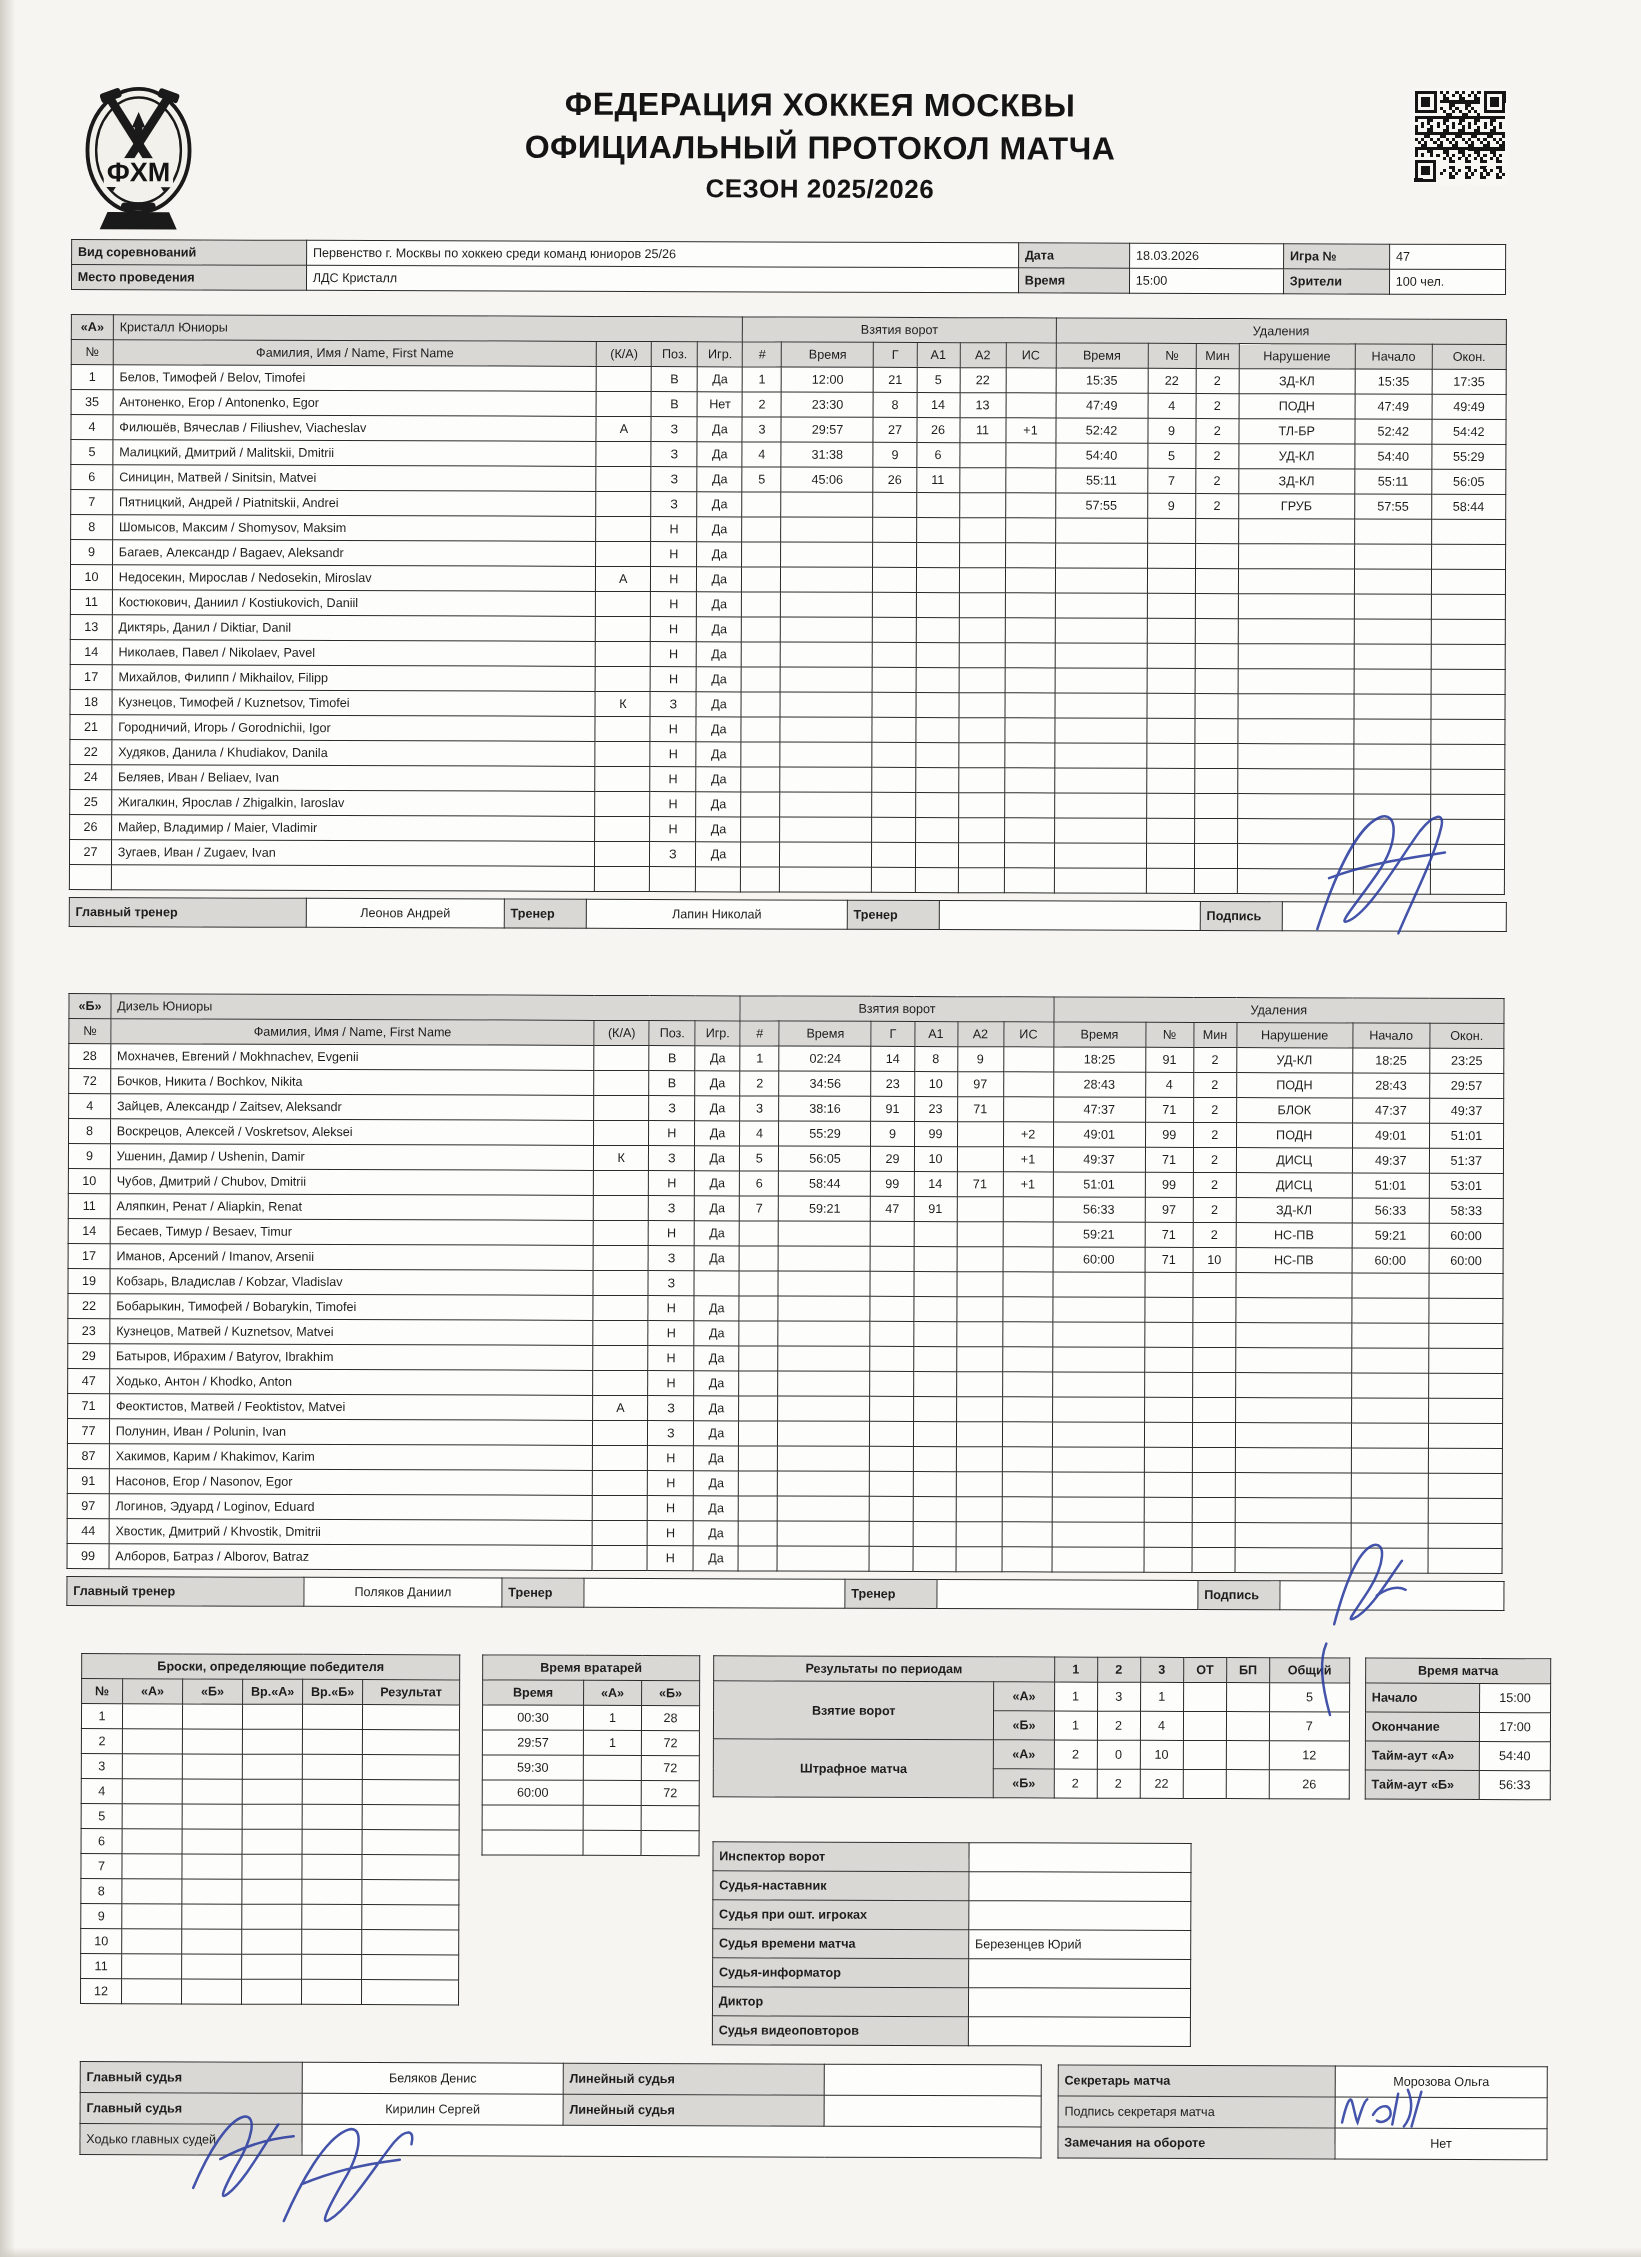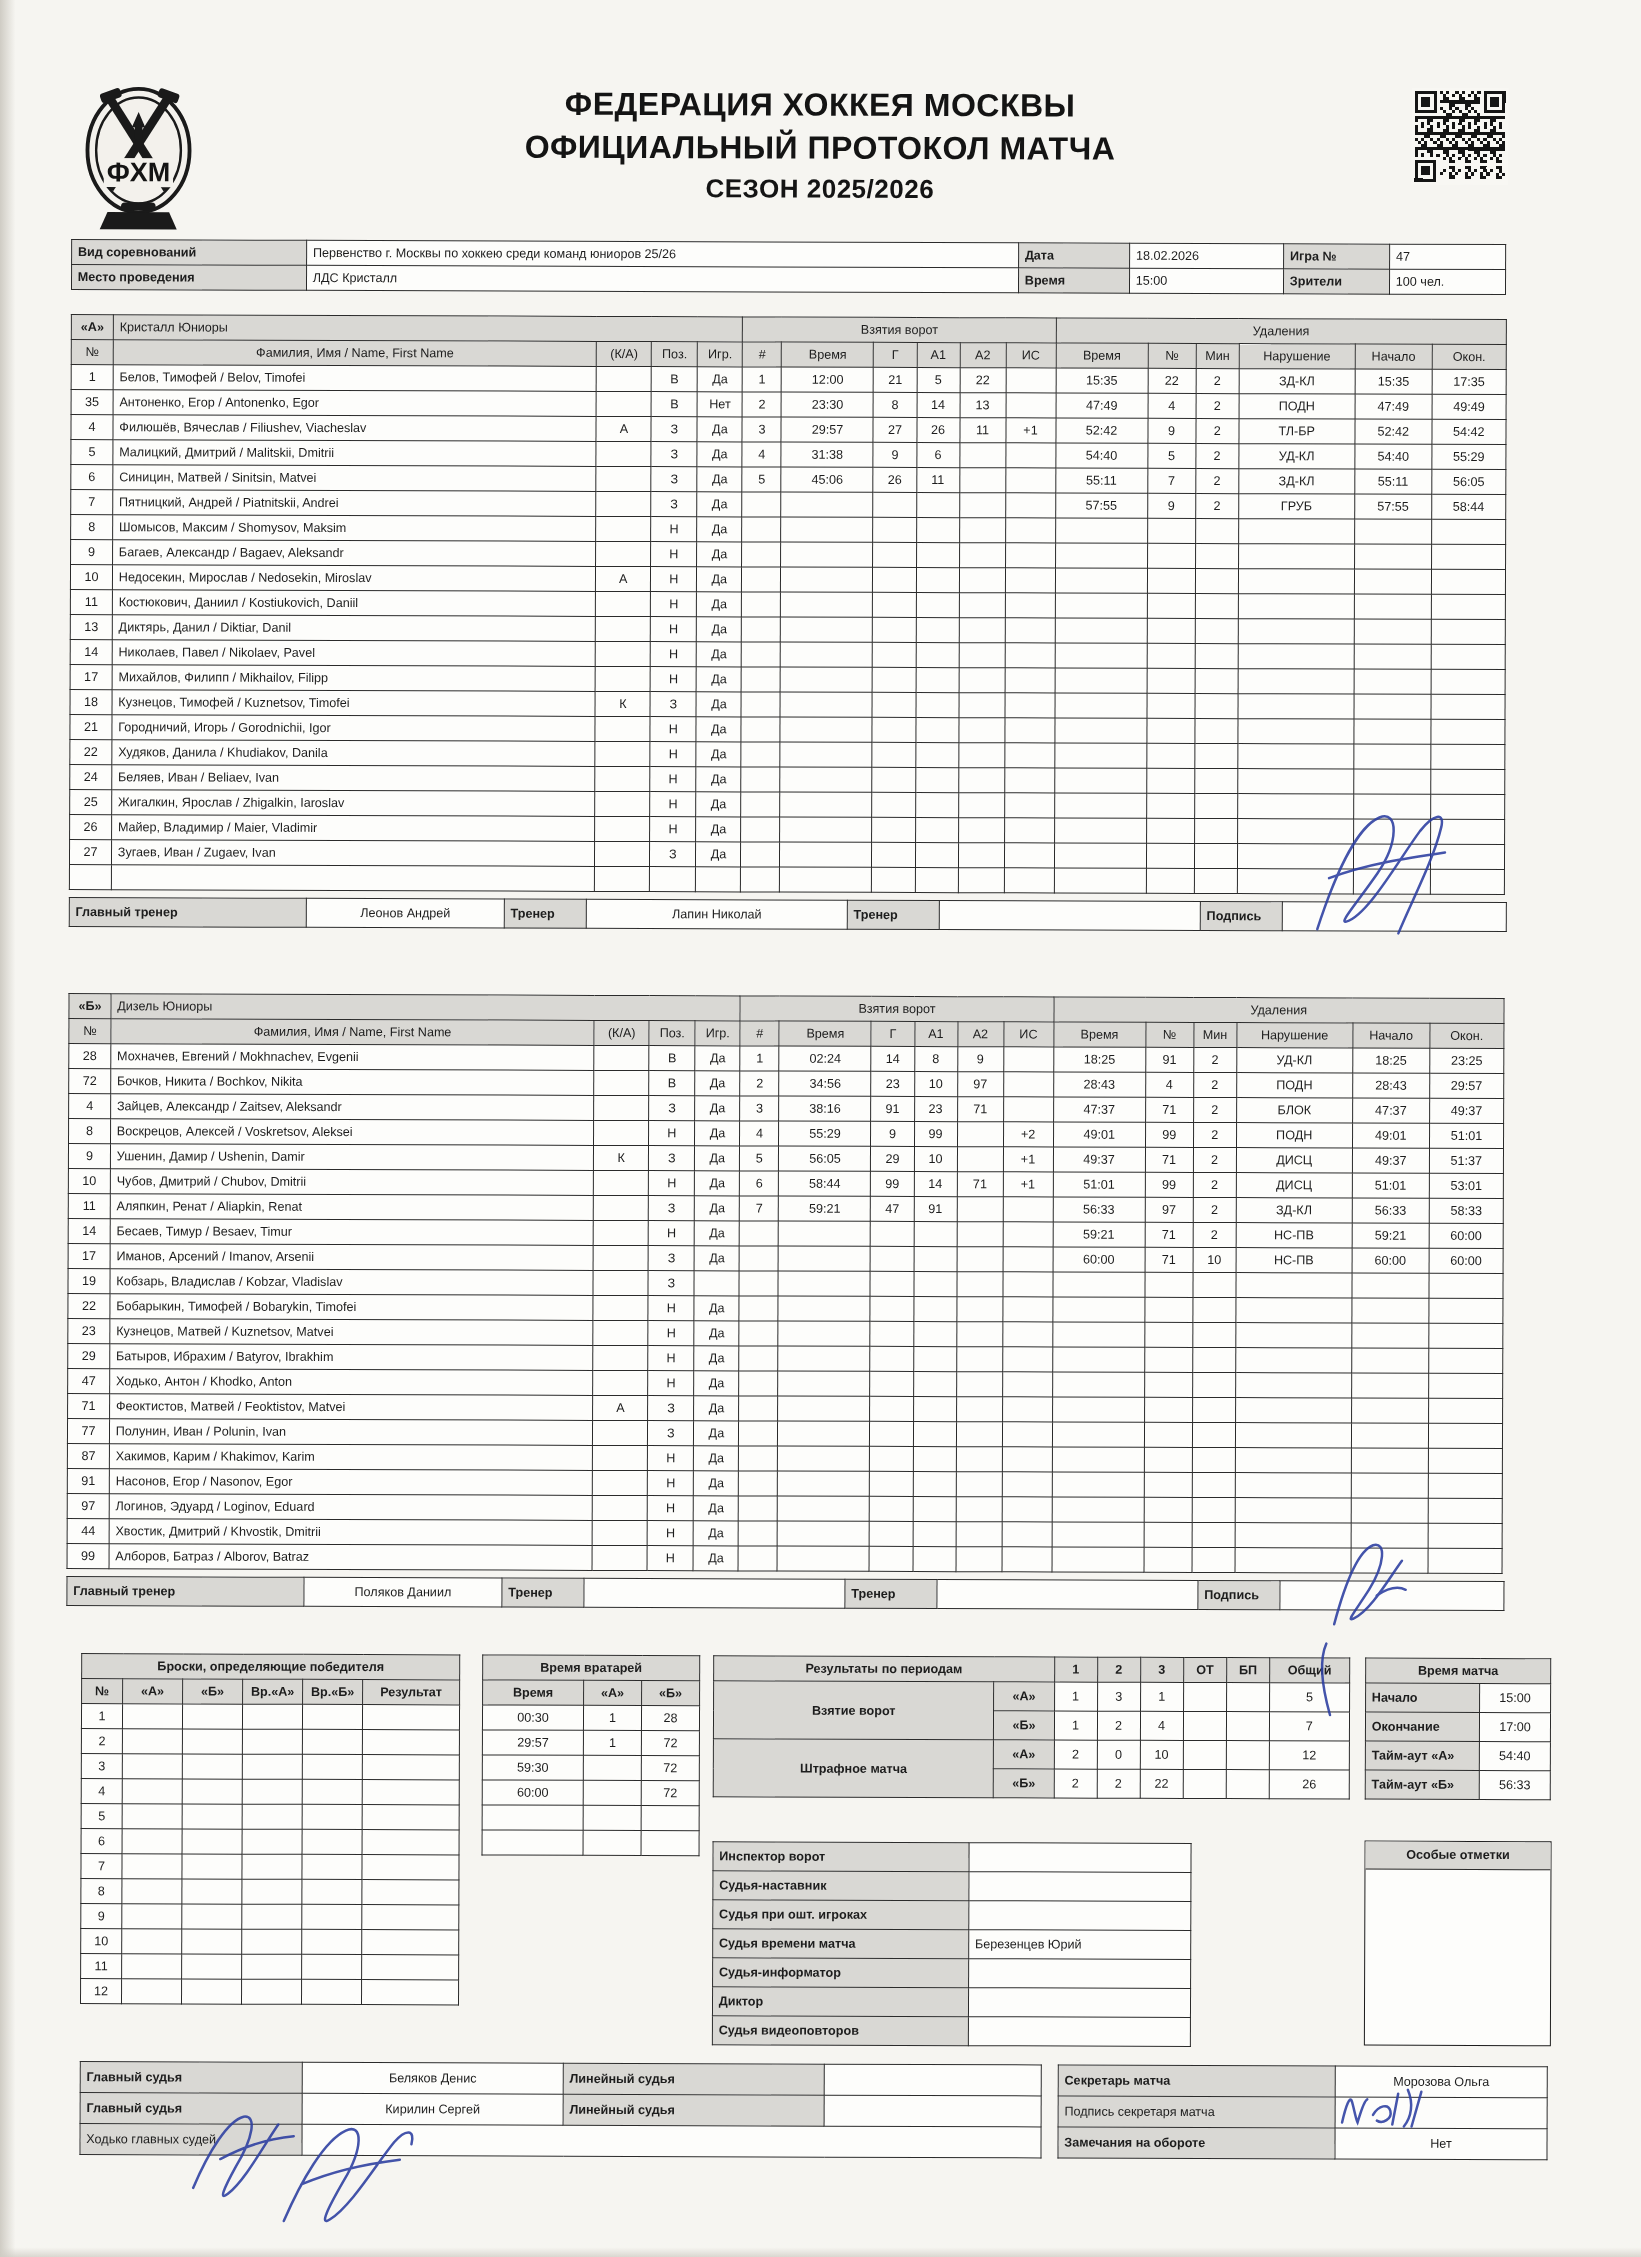--- a/index.html
+++ b/index.html
@@ -386,7 +386,7 @@
       <td class="gray b left">Вид соревнований</td>
       <td class="left">Первенство г. Москвы по хоккею среди команд юниоров 25/26</td>
       <td class="gray b left">Дата</td>
-      <td class="left">18.02.2026</td>
+      <td class="left">18.03.2026</td>
       <td class="gray b left">Игра №</td>
       <td class="left">47</td>
     </tr>

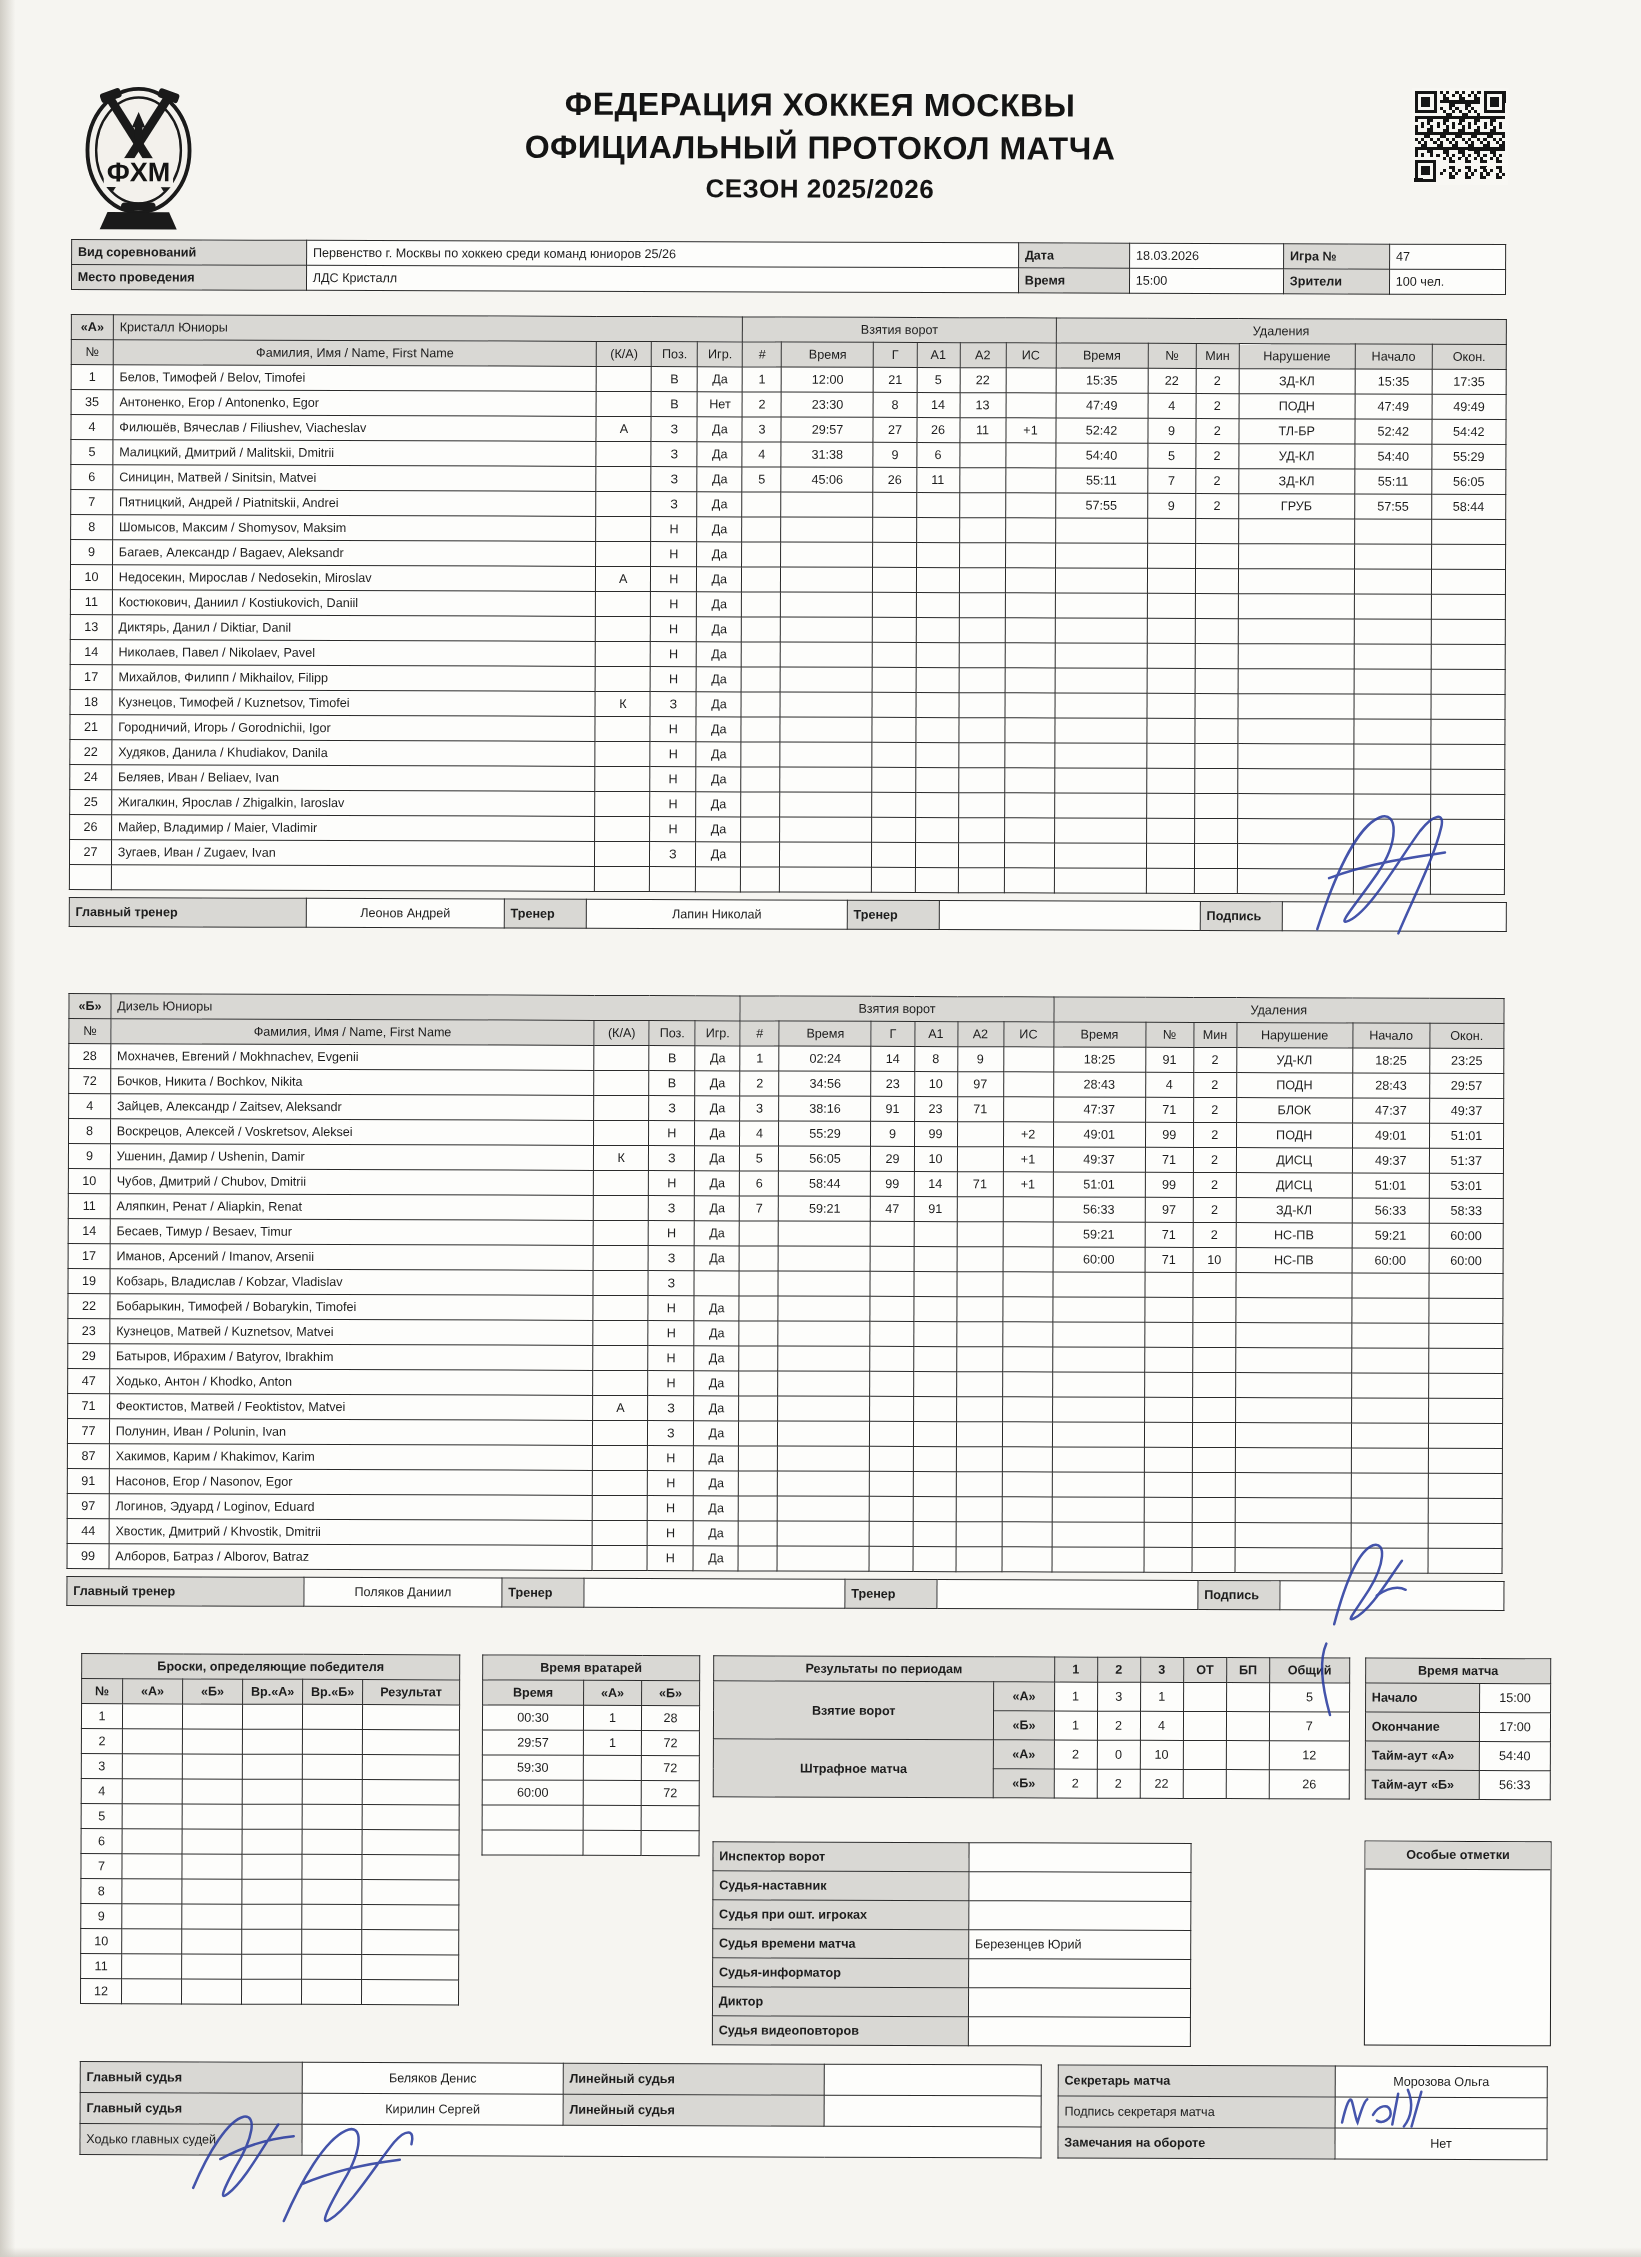--- a/index.html
+++ b/index.html
@@ -1654,9 +1654,6 @@
         </tbody>
   </table>
 
-  <div id="notes-box">
-    <div class="cap">Особые отметки</div>
-  </div>
 
   <table id="footL" class="h32" style="left:87px;top:2061px;width:961px">
     <colgroup>

